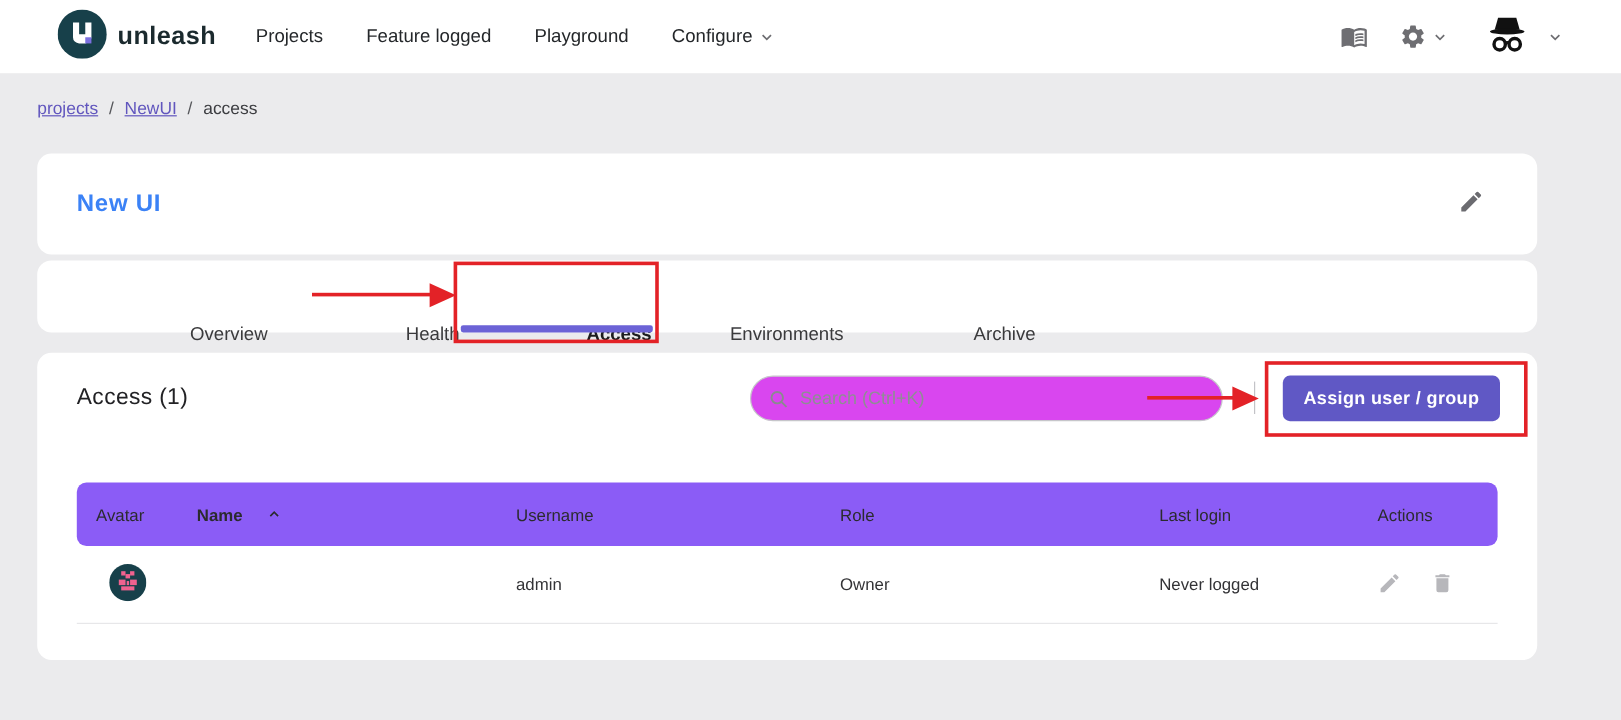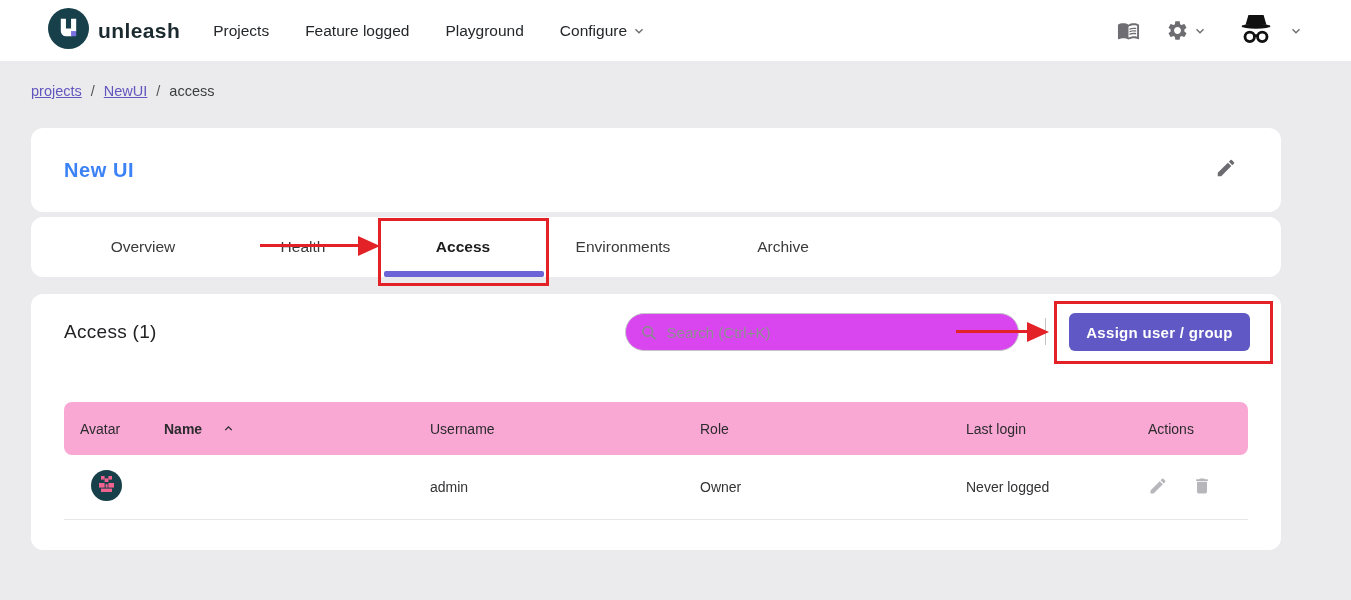--- a/index.html
+++ b/index.html
@@ -29,7 +29,7 @@
   .title-edit { margin-left:auto; cursor:pointer; }
 
   .card-tabs { top:217px; height:60px; display:flex; padding-left:32px; }
-  .tab { width:160px; line-height:60px; text-align:center; font-size:15.5px; color:#3a3a3c; cursor:pointer; position:relative; }
+  .tab { width:160px; line-height:60px; text-align:right; font-size:15.5px; color:#3a3a3c; cursor:pointer; position:relative;margin-top:32px; }
   .tab.active { font-weight:bold; color:#1c1c1e; }
   .tab-indicator { position:absolute; left:353px; bottom:0; width:160px; height:6px; background:#6c63d6; border-radius:2px; }
 

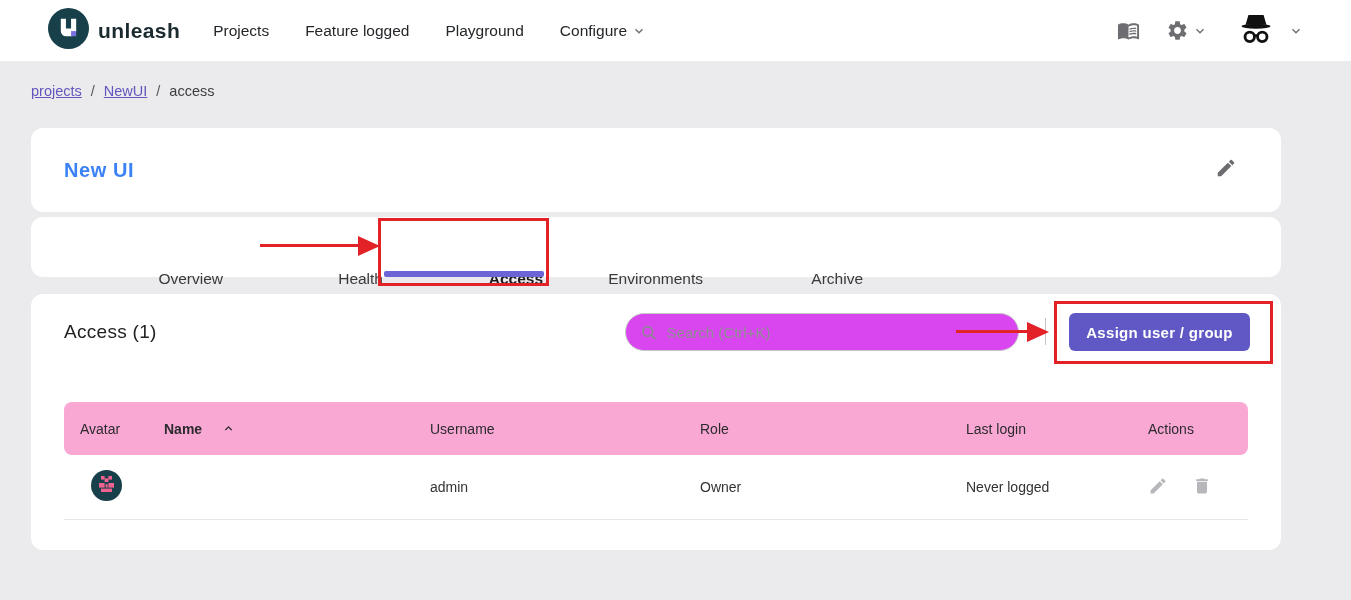--- a/index.html
+++ b/index.html
@@ -45,7 +45,7 @@
 
   
   .table { position:absolute; left:33px; top:108px; width:1184px; }
-  .t-head { height:53px; background:#f9a8d4; border-radius:8px; display:grid; grid-template-columns:100px 266px 270px 266px 182px 1fr; align-items:center; font-size:14px; color:#2b2b2e; }
+  .t-head { height:53px; background:#8b5cf6; border-radius:8px; display:grid; grid-template-columns:100px 266px 270px 266px 182px 1fr; align-items:center; font-size:14px; color:#2b2b2e; }
   .t-head .cell:first-child { padding-left:16px; }
   .th-name { font-weight:bold; display:flex; align-items:center; gap:20px; cursor:pointer; }
   .t-row { height:65px; display:grid; grid-template-columns:100px 266px 270px 266px 182px 1fr; align-items:center; font-size:14px; color:#333336; border-bottom:1px solid #e7e7e9; }

